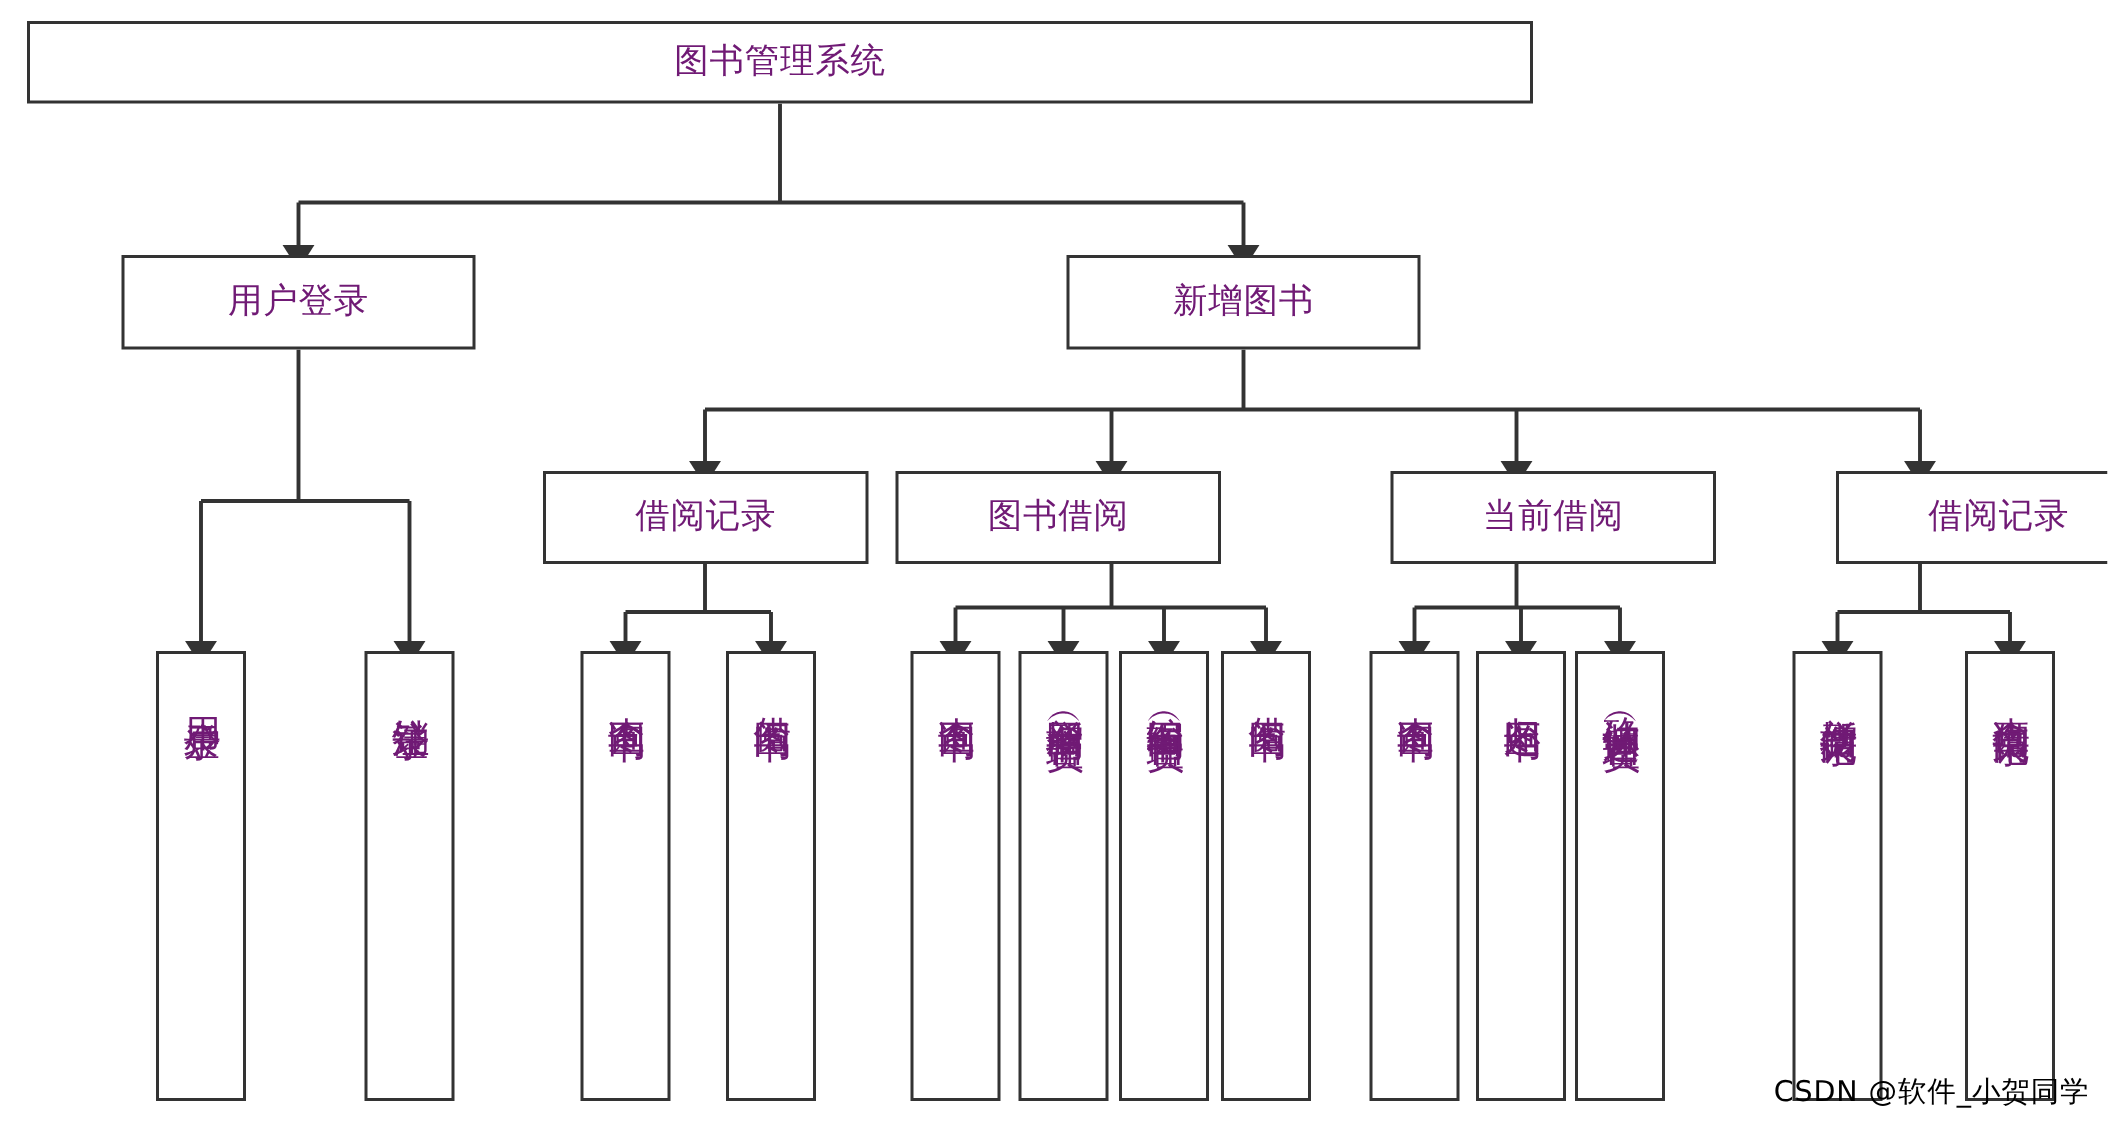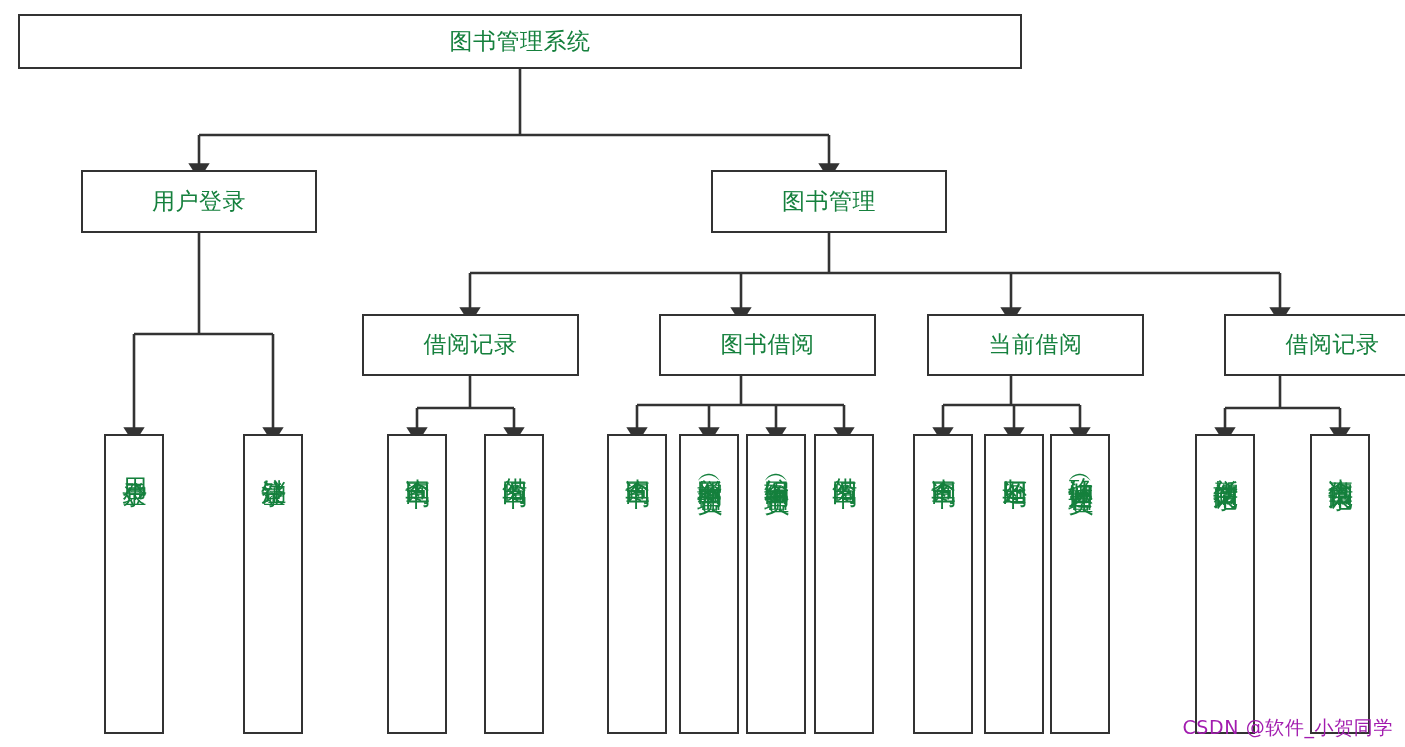--- a/index.html
+++ b/index.html
@@ -40,7 +40,7 @@
   .node-label {
     font-size: 23px;
     line-height: 1.12;
-    color: #15803d;
+    color: #701a75;
     letter-spacing: 0.5px;
     white-space: nowrap;
     text-align: center;

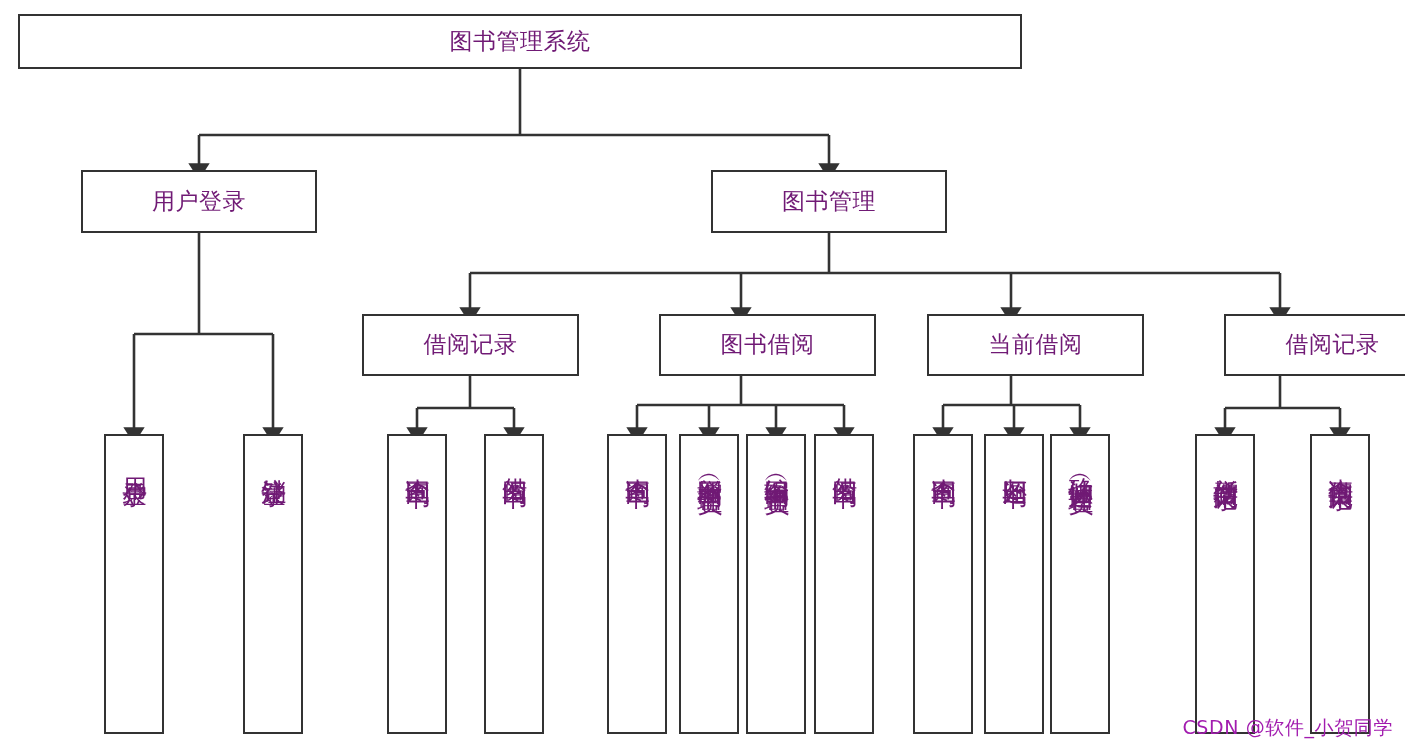--- a/index.html
+++ b/index.html
@@ -125,7 +125,7 @@
         <span class="node-label">用户登录</span>
       </div>
       <div class="node" style="left: 711px; top: 170px; width: 236px; height: 63px;">
-        <span class="node-label">图书管理</span>
+        <span class="node-label">新增图书</span>
       </div>
       <div class="node" style="left: 362px; top: 314px; width: 217px; height: 62px;">
         <span class="node-label">借阅记录</span>

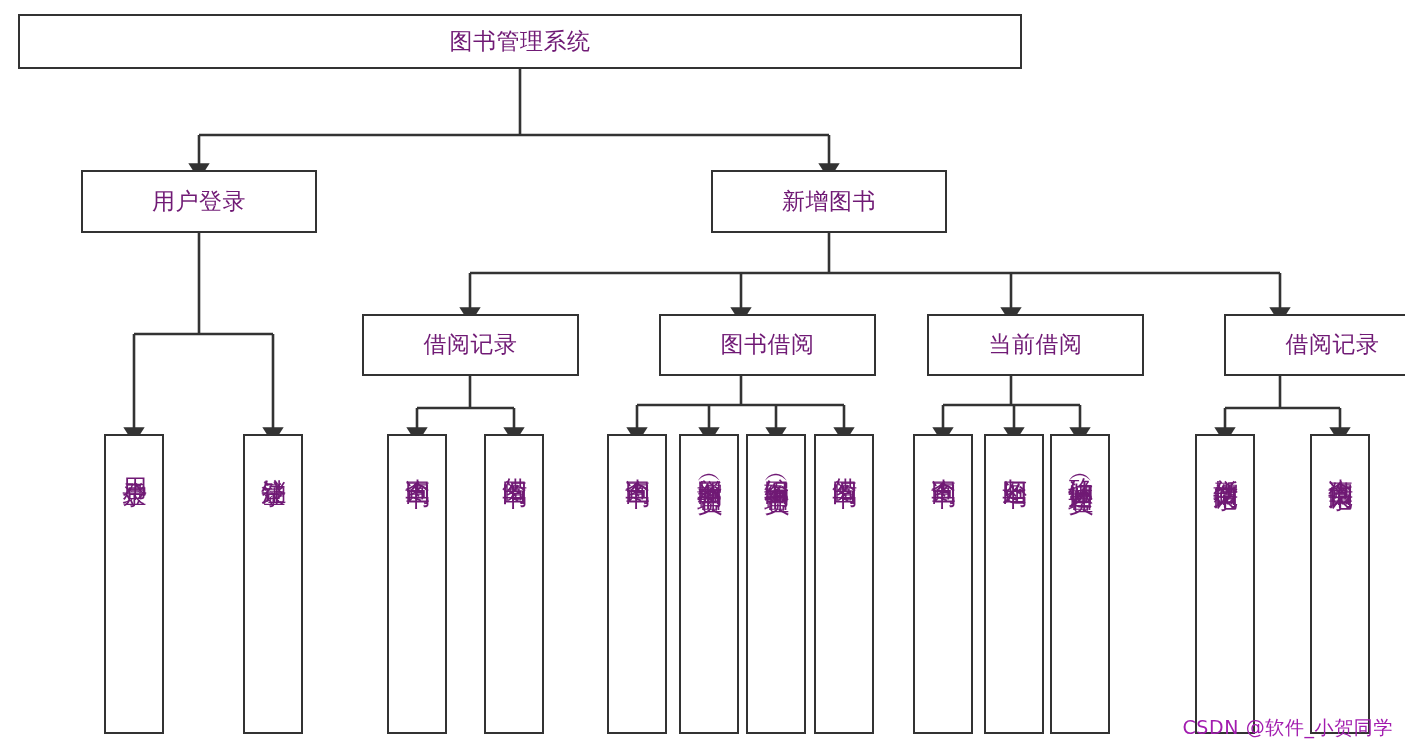--- a/index.html
+++ b/index.html
@@ -130,7 +130,7 @@
       <div class="node" style="left: 362px; top: 314px; width: 217px; height: 62px;">
         <span class="node-label">借阅记录</span>
       </div>
-      <div class="node" style="left: 659px; top: 314px; width: 217px; height: 62px;">
+      <div class="node" style="left: 597px; top: 314px; width: 217px; height: 62px;">
         <span class="node-label">图书借阅</span>
       </div>
       <div class="node" style="left: 903px; top: 314px; width: 217px; height: 62px; margin-left: 24px;">

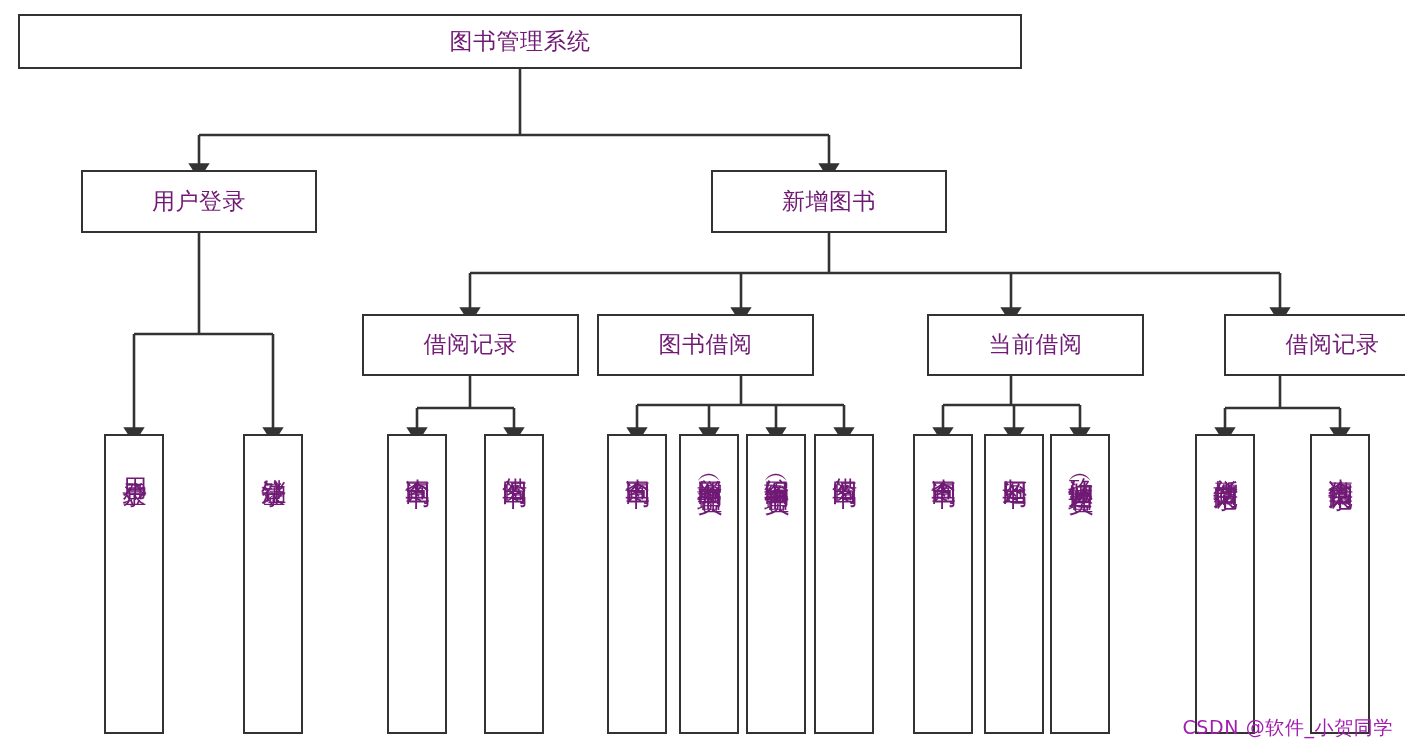--- a/index.html
+++ b/index.html
@@ -63,7 +63,7 @@
     right: 12px;
     bottom: 6px;
     font-size: 19px;
-    color: #a21caf;
+    color: #000000;
     letter-spacing: 0.6px;
     white-space: nowrap;
     z-index: 5;

